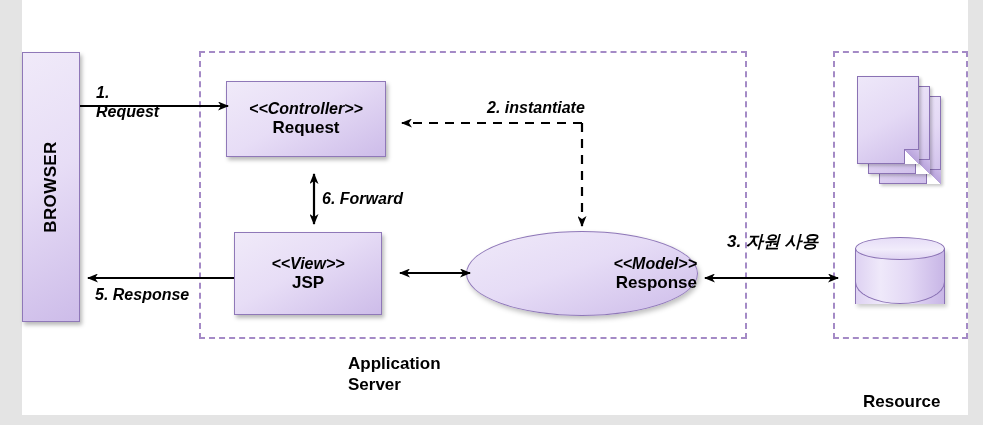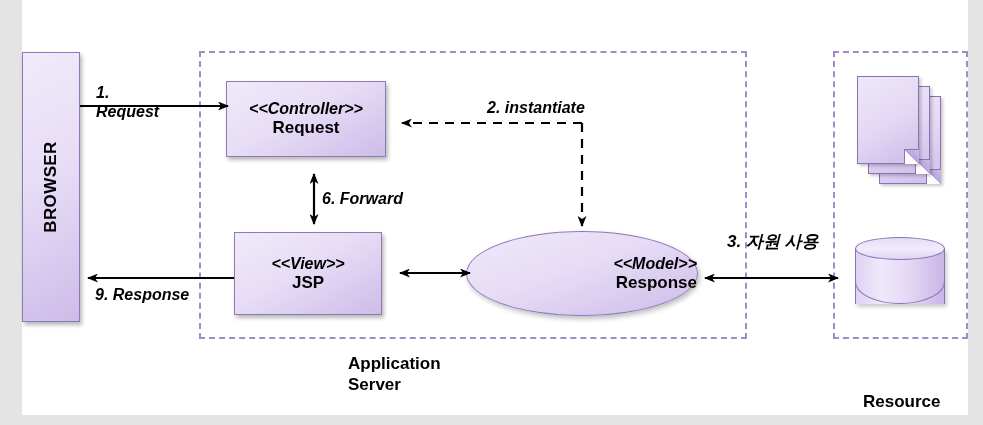--- a/index.html
+++ b/index.html
@@ -291,7 +291,7 @@
   <div class="arrow-label" id="label-instantiate">2. instantiate</div>
   <div class="arrow-label" id="label-resource-use">3. 자원 사용</div>
   <div class="arrow-label" id="label-forward">6. Forward</div>
-  <div class="arrow-label" id="label-response">9. Response</div>
+  <div class="arrow-label" id="label-response">5. Response</div>
 
   <div class="container-caption" id="appserver-caption">Application
 Server</div>

